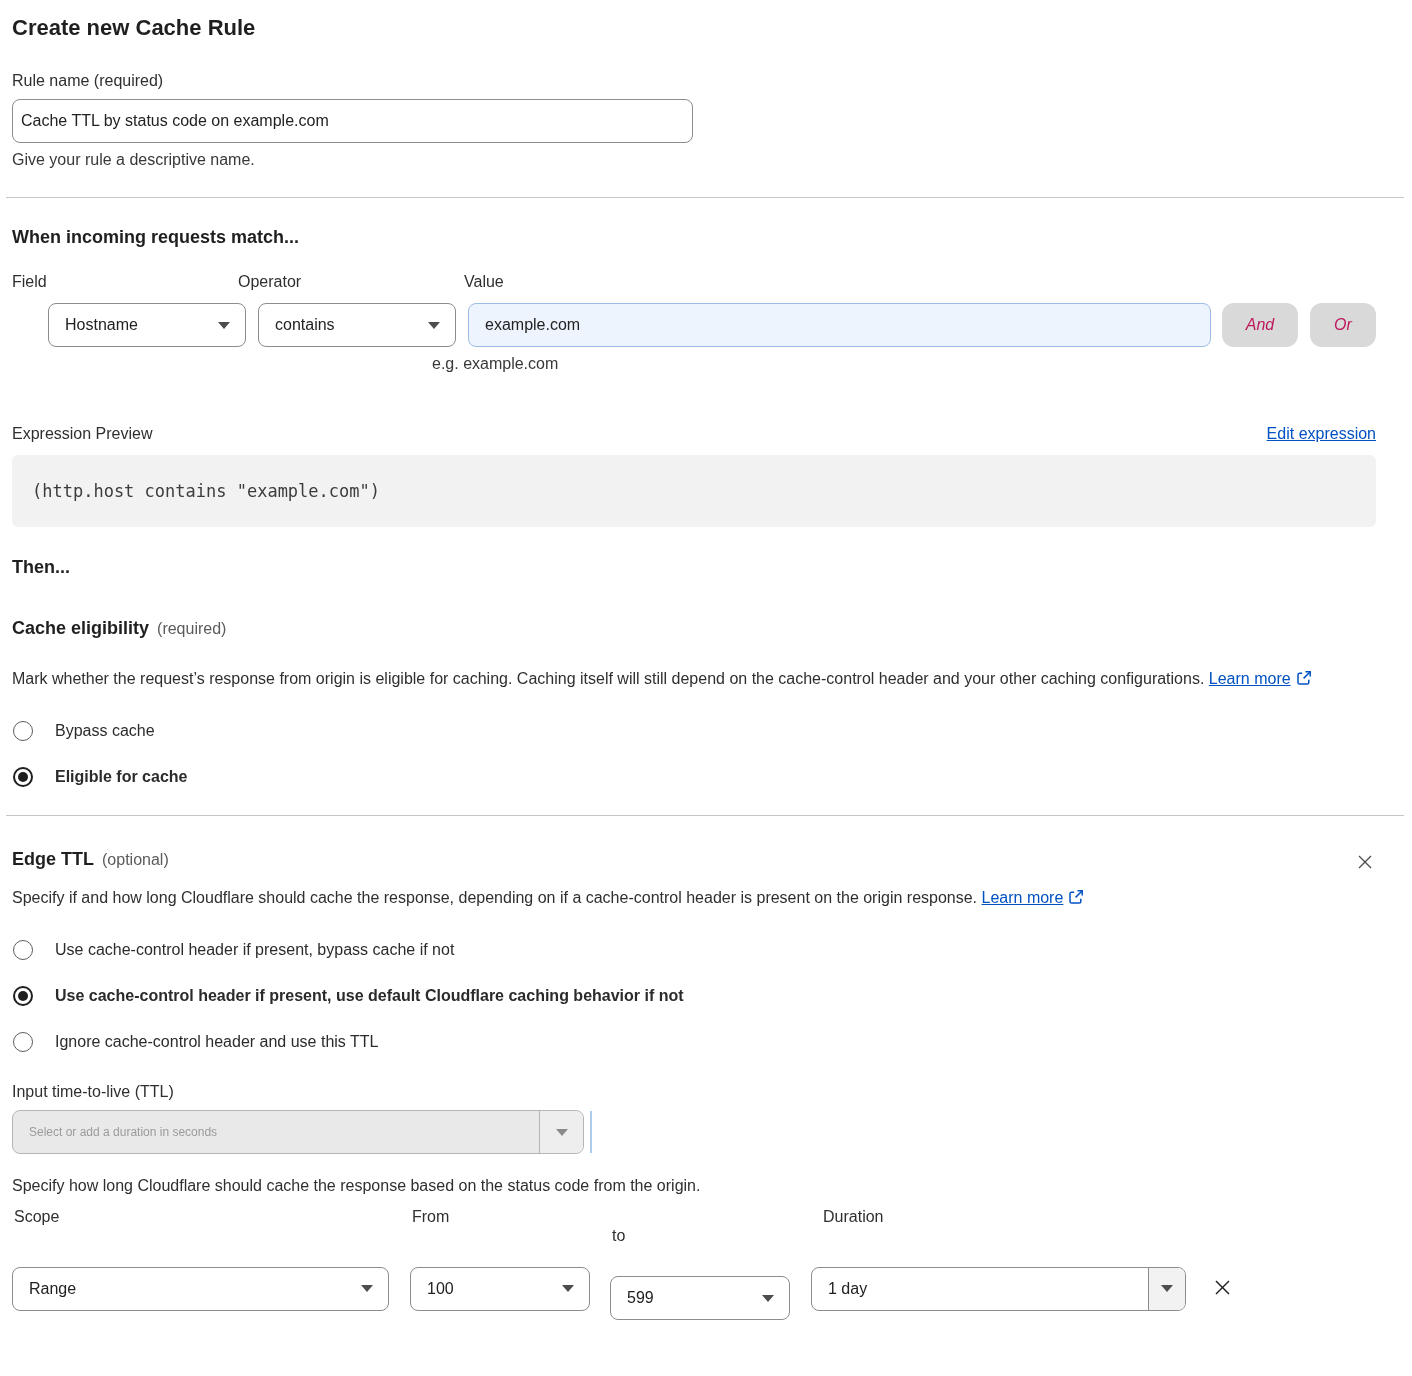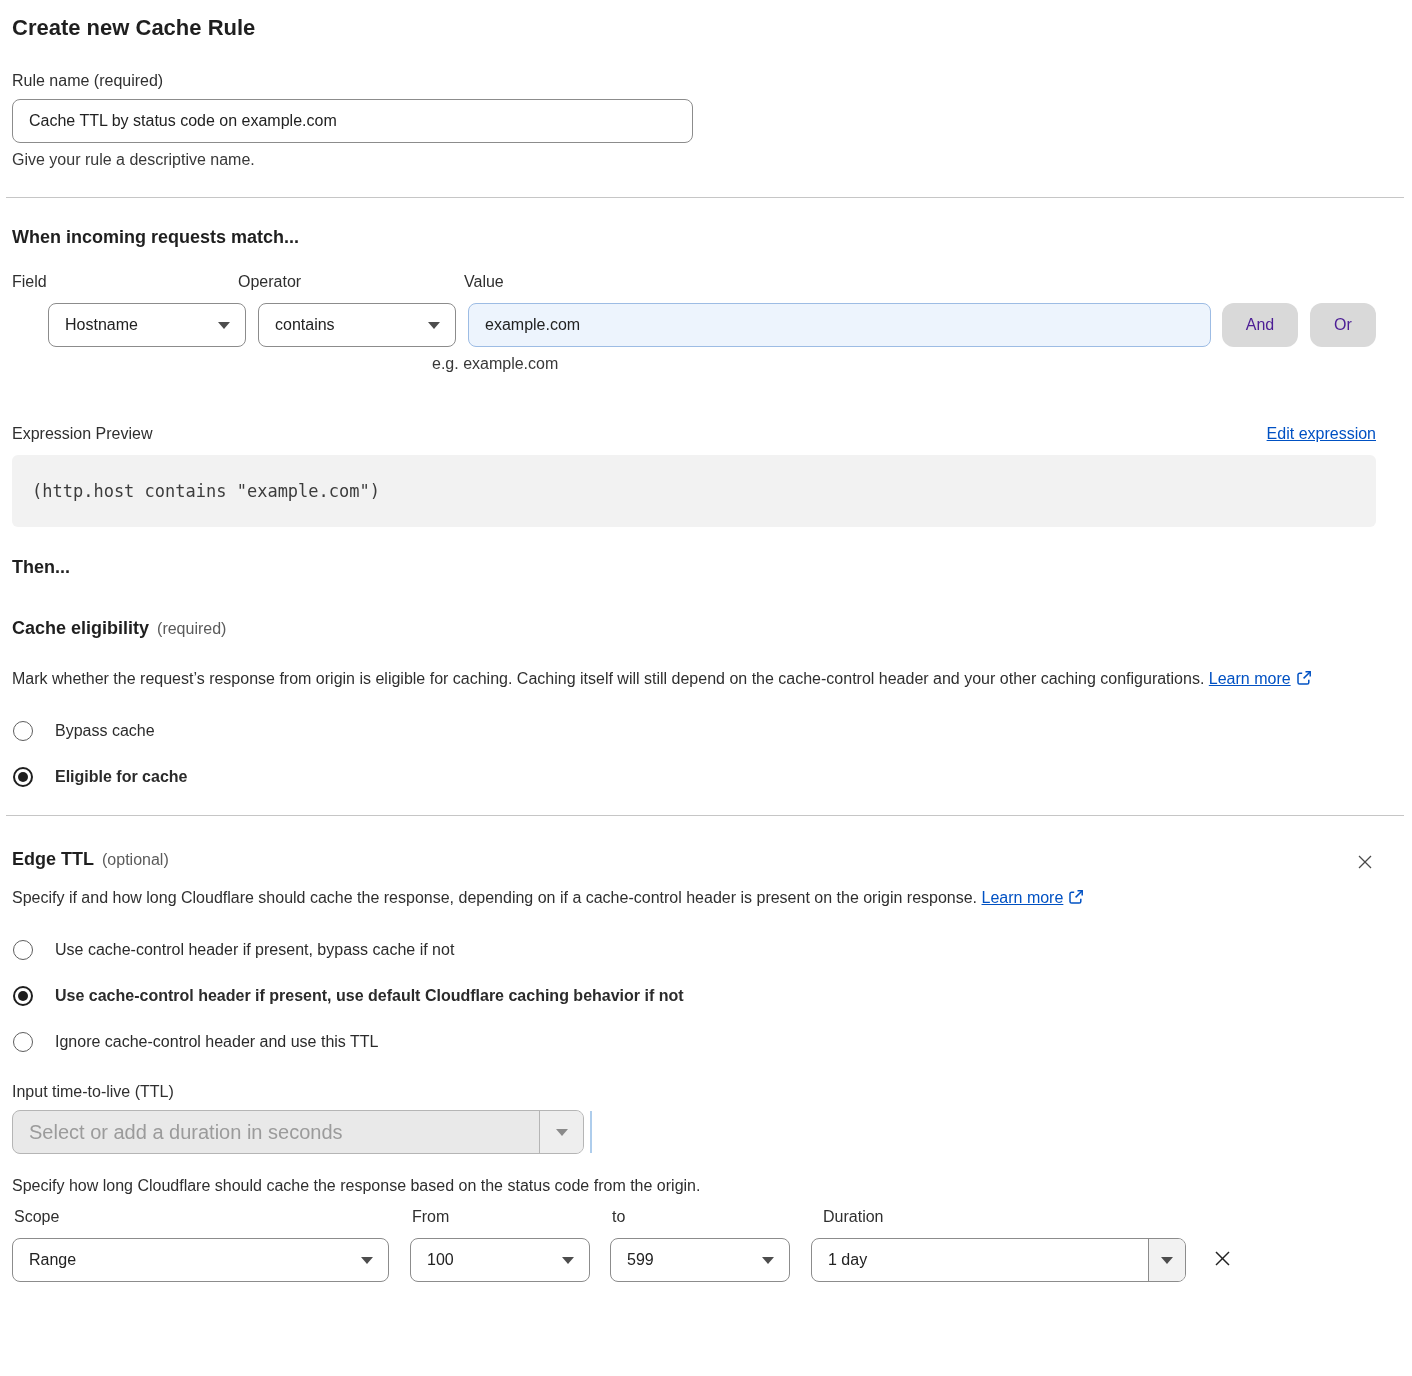--- a/index.html
+++ b/index.html
@@ -17,7 +17,7 @@
   .text-input {
     margin-top:9px; width:681px; height:44px;
     border:1px solid #8c8c8c; border-radius:8px;
-    padding:0 16px; font-size:16px; color:#222;
+    padding:0 8px; font-size:16px; color:#222;
     font-family:"Liberation Sans", sans-serif; background:#fff;
     display:block; outline:none;
   }

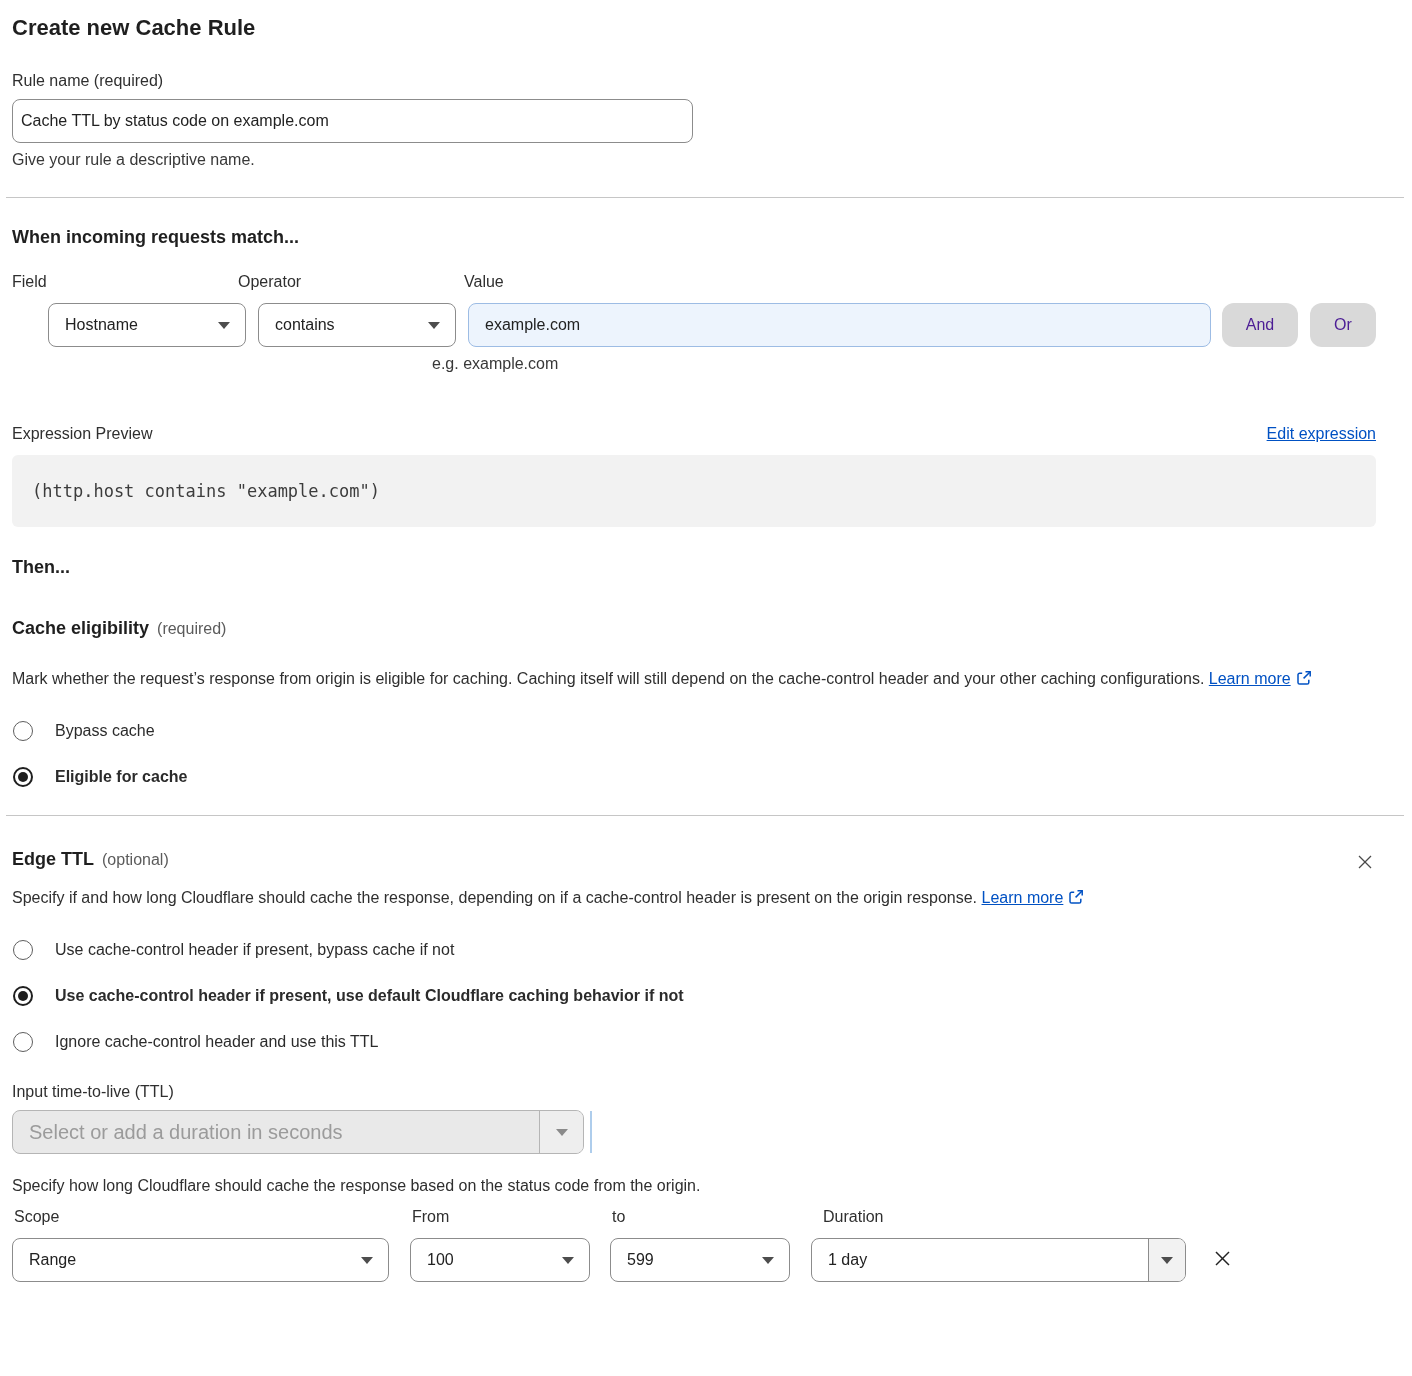--- a/index.html
+++ b/index.html
@@ -47,8 +47,8 @@
   }
   .gray-btn {
     height:44px; background:#d9d9d9; border:none; border-radius:12px;
-    font-family:"Liberation Sans", sans-serif; font-size:16px; color:#4c1d95;
-    cursor:pointer; flex:none;
+    font-family:"Liberation Sans", sans-serif; font-size:16px; color:#be185d;
+    cursor:pointer; flex:none;font-style:italic;
   }
   .btn-and { width:76px; margin-left:11px; }
   .btn-or  { width:66px; margin-left:12px; }

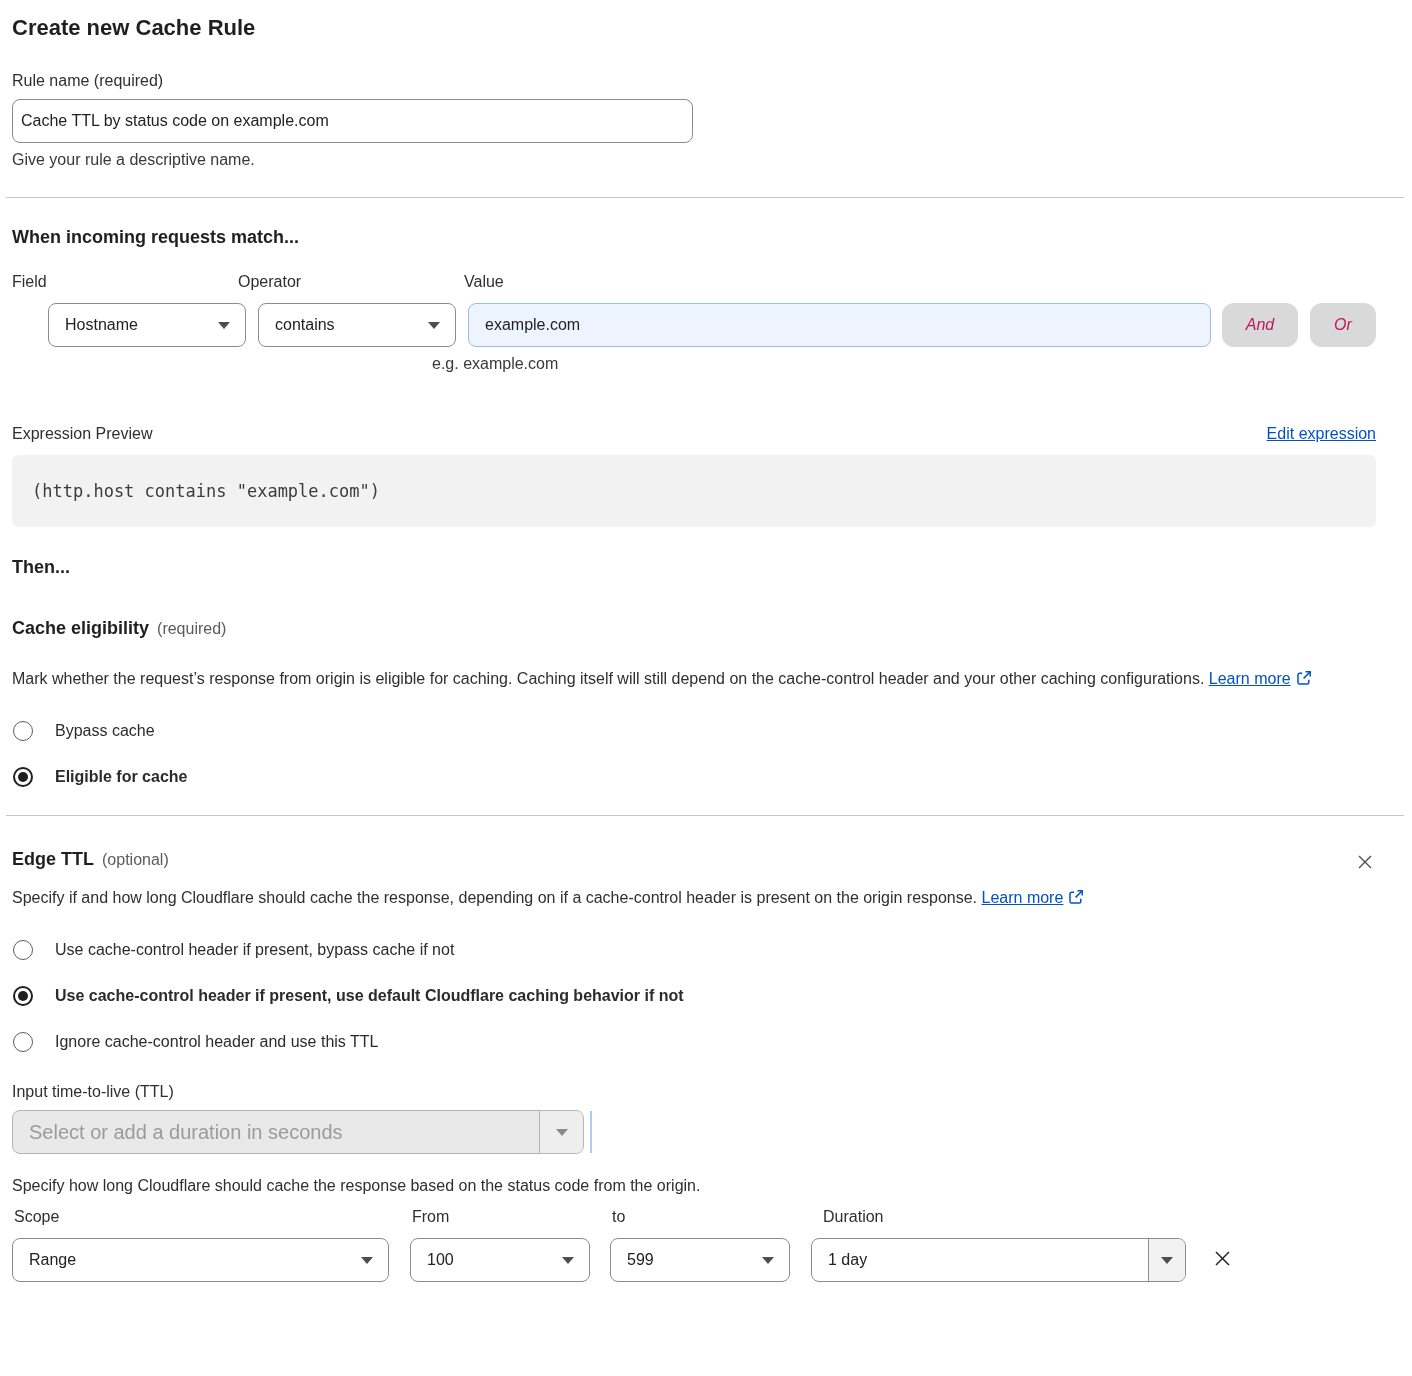--- a/index.html
+++ b/index.html
@@ -94,7 +94,7 @@
     display:flex; width:572px; height:44px; background:#e9e9e9;
     border:1px solid #b5b5b5; border-radius:8px; overflow:hidden;
   }
-  .ds-text { flex:1; display:flex; align-items:center; padding:0 16px; font-size:20px; color:#9b9b9b; }
+  .ds-text { flex:1; display:flex; align-items:center; padding:0 16px; font-size:12px; color:#9b9b9b; }
   .ds-arrow { width:44px; border-left:1px solid #b5b5b5; background:#eeeeee; display:flex; align-items:center; justify-content:center; }
   .ds-arrow .caret { border-top-color:#8a8a8a; }
   .caret-line { width:2px; height:42px; background:#aecdec; margin-left:6px; }

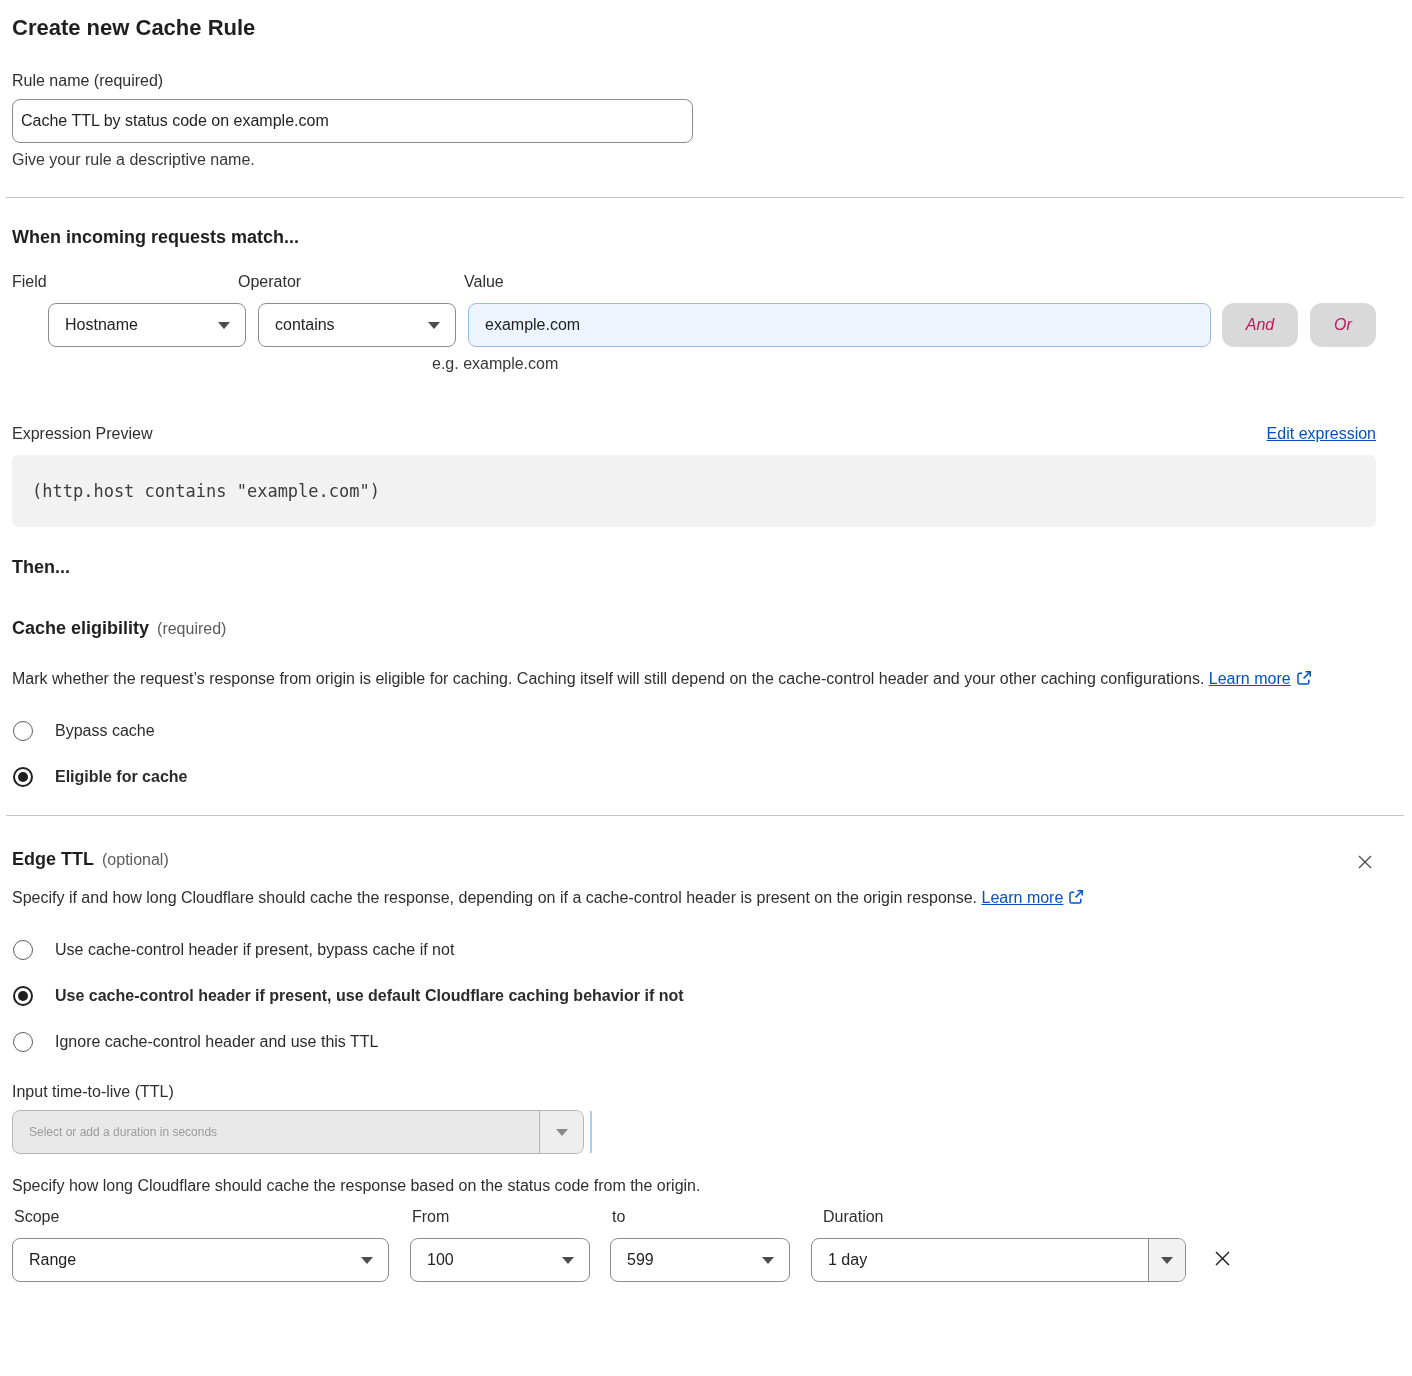--- a/index.html
+++ b/index.html
@@ -106,7 +106,7 @@
   .sc-controls { display:flex; margin-top:12px; align-items:center; }
   .w-scope { width:377px; margin-right:21px; }
   .w-from  { width:180px; margin-right:20px; }
-  .w-to    { width:180px; margin-right:21px; }
+  .w-to    { width:180px; margin-right:21px;margin-top:19px; }
   .w-dur   { width:375px; }
   .lbl-pad { padding-left:2px; }
   .lbl-dur { padding-left:12px; }

